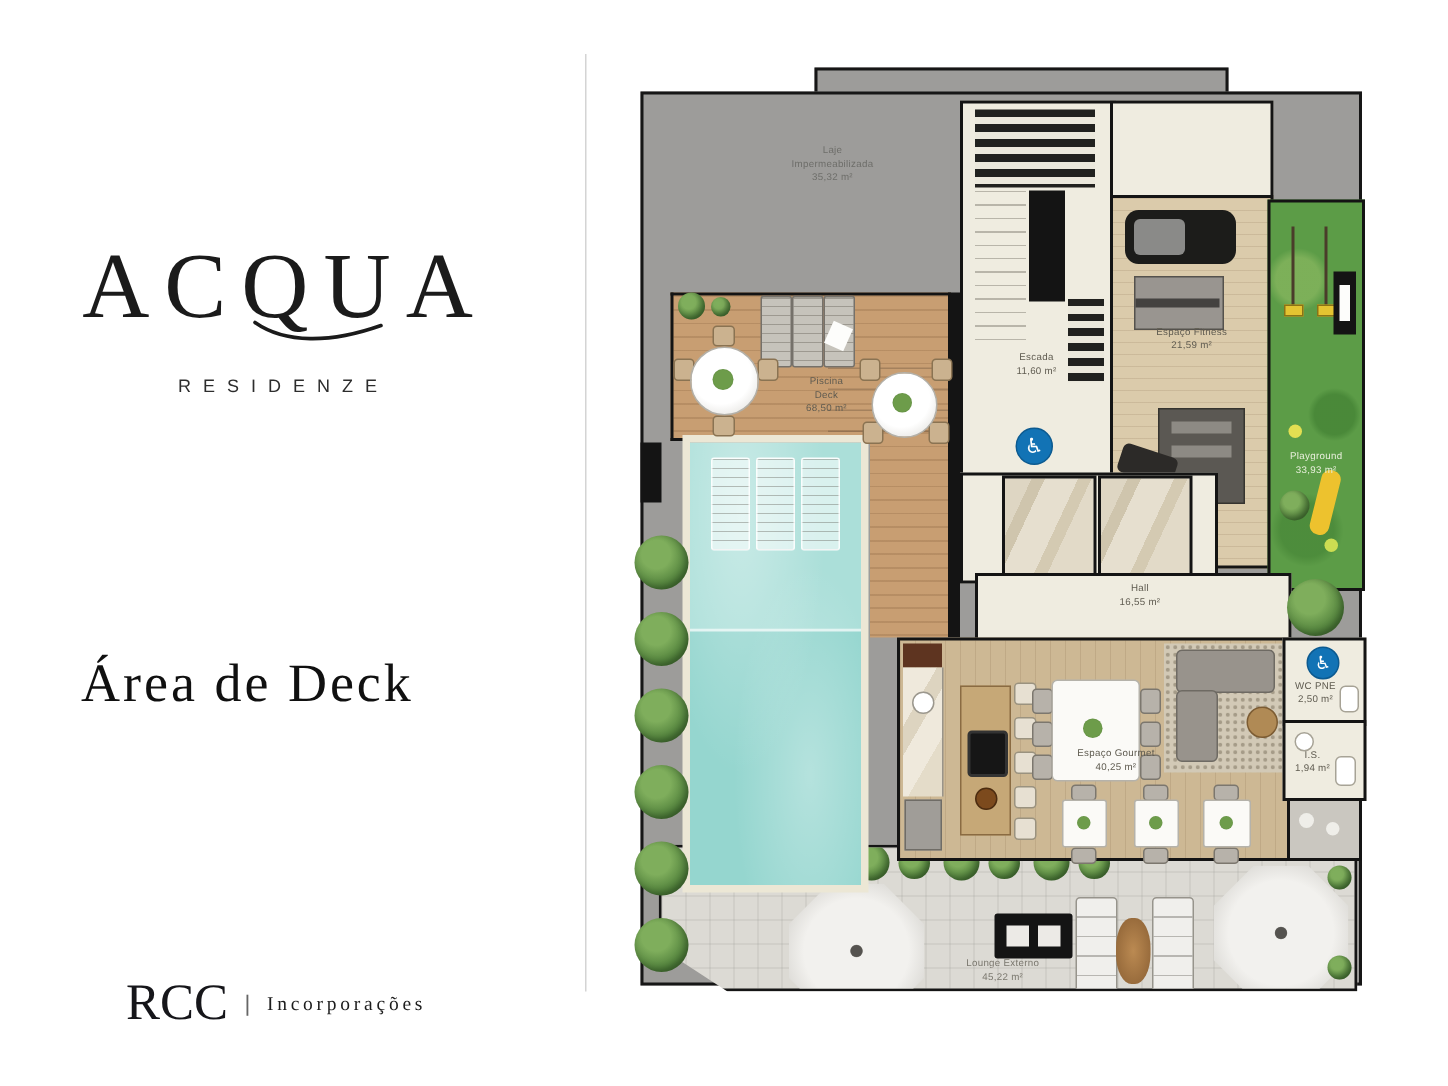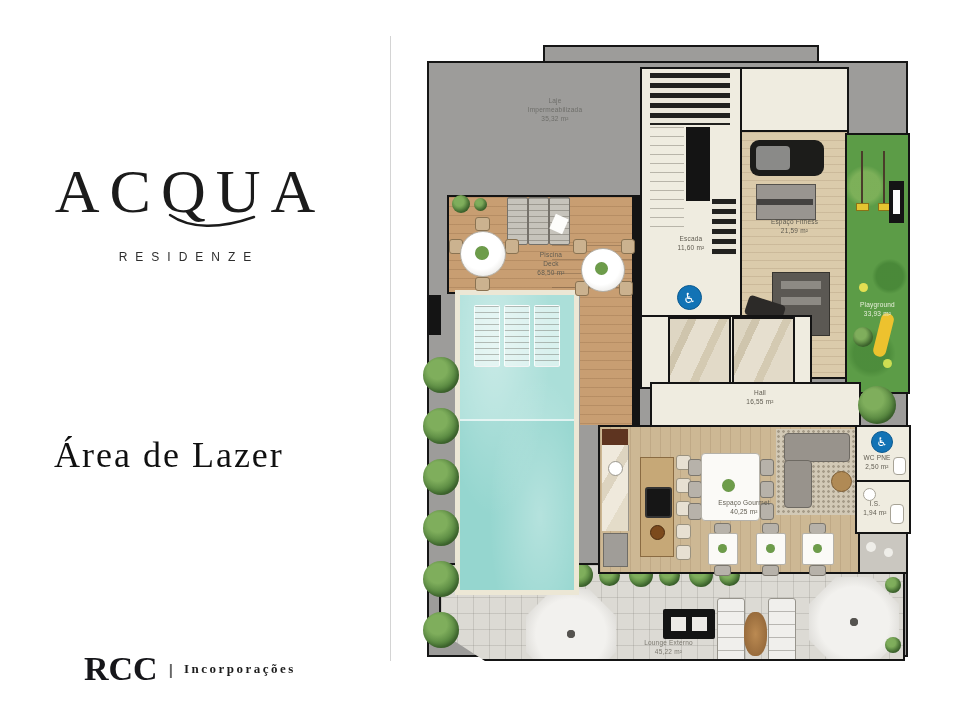--- a/index.html
+++ b/index.html
@@ -84,7 +84,7 @@
       <path d="M2 2 C 22 16, 52 16, 86 4" stroke="#1b1b1b" stroke-width="2.4" fill="none" stroke-linecap="round"></path>
     </svg>
     <div class="logo-sub">RESIDENZE</div>
-    <h1 class="page-title">Área de Lazer</h1>
+    <h1 class="page-title">Área de Deck</h1>
     <div class="footer">
       <span class="rcc">RCC</span>
       <span class="sep">|</span>

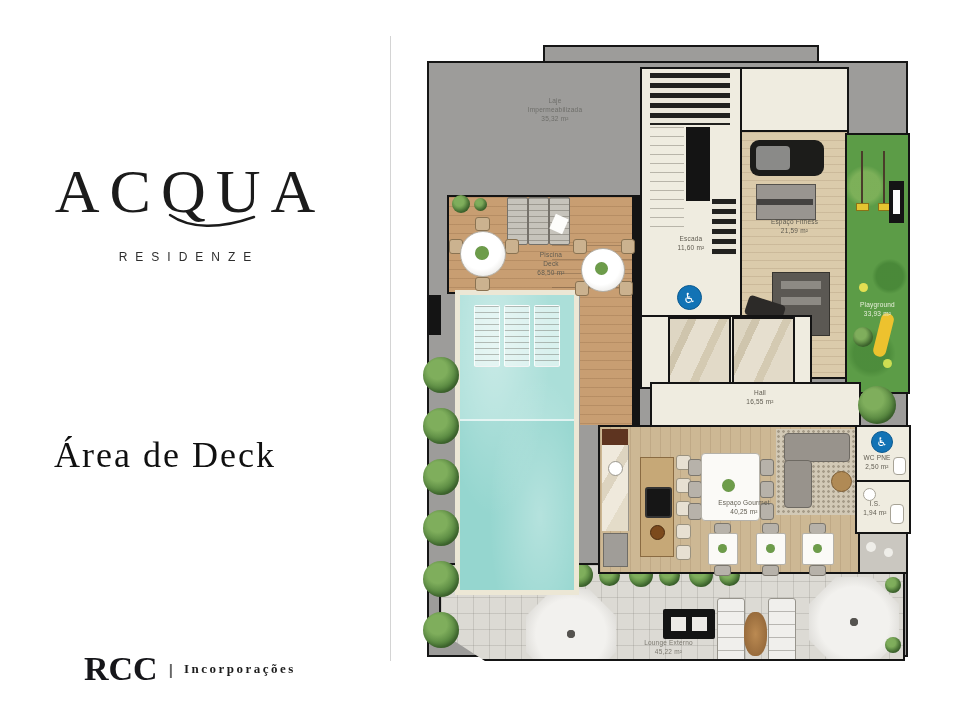--- a/index.html
+++ b/index.html
@@ -16,7 +16,7 @@
     font-size:12px;letter-spacing:8px;text-indent:8px;color:#2d2d2d;}
   .page-title{position:absolute;left:54px;top:434px;margin:0;font-family:"Liberation Serif",serif;
     font-weight:400;font-size:36px;letter-spacing:2px;color:#101010;}
-  .footer{position:absolute;left:84px;top:650px;display:flex;align-items:center;font-weight:bold;}
+  .footer{position:absolute;left:84px;top:650px;display:flex;align-items:center;}
   .footer .rcc{font-family:"Liberation Serif",serif;font-size:34px;color:#16161a;}
   .footer .sep{font-size:15px;color:#666;margin:0 11px;}
   .footer .tagline{font-family:"Liberation Serif",serif;font-size:13px;letter-spacing:2.5px;color:#1d1d1d;}

